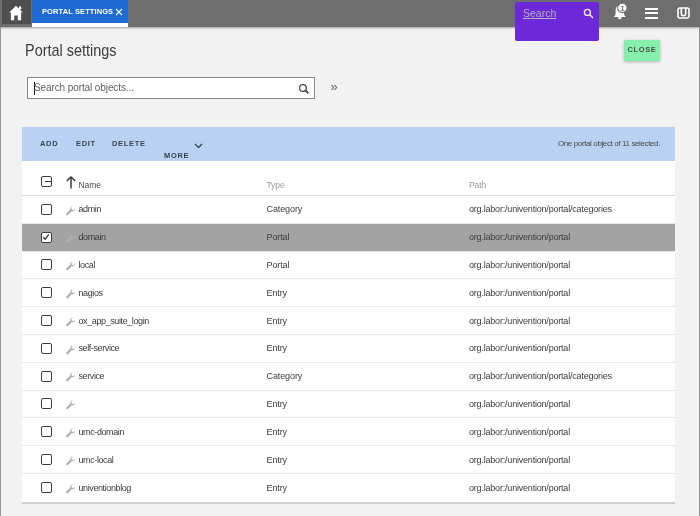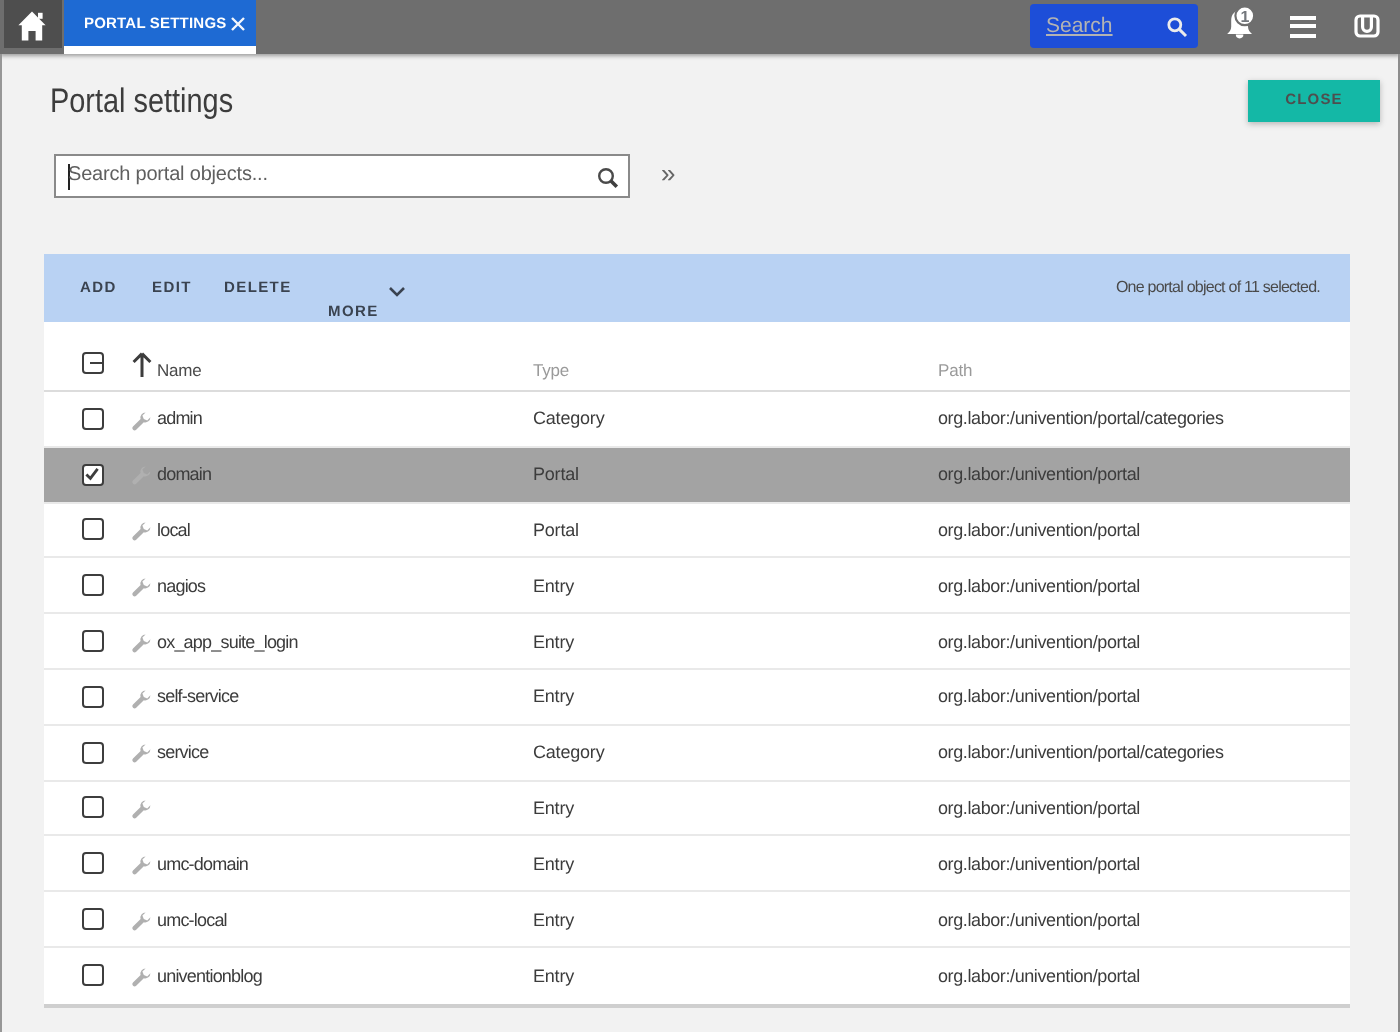--- a/index.html
+++ b/index.html
@@ -12,7 +12,7 @@
   #tab{position:absolute;left:32px;top:0;width:96px;height:23px;background:#1e6ad3;color:#fff;font-size:7.5px;font-weight:bold;letter-spacing:.1px;line-height:23px;text-align:left;padding-left:10px;box-sizing:border-box;}
   
   #tabunder{position:absolute;left:32px;top:23px;width:96px;height:4px;background:#ffffff;}
-  #hsearch{position:absolute;left:515px;top:2px;width:84px;height:22px;background:#1d4ed8;border-radius:2px;color:#b3b3b3;font-size:10.5px;line-height:22px;padding-left:8px;box-sizing:border-box;text-decoration:underline;}
+  #hsearch{position:absolute;left:515px;top:2px;width:84px;height:39px;background:#6d28d9;border-radius:2px;color:#b3b3b3;font-size:10.5px;line-height:22px;padding-left:8px;box-sizing:border-box;text-decoration:underline;}
   .hambar{position:absolute;width:13px;height:2.4px;background:#fff;left:645px;}
   
   #heading{position:absolute;left:25px;top:40.5px;font-size:17px;color:#3d3d3d;transform:scaleX(0.85);transform-origin:left top;white-space:nowrap;}

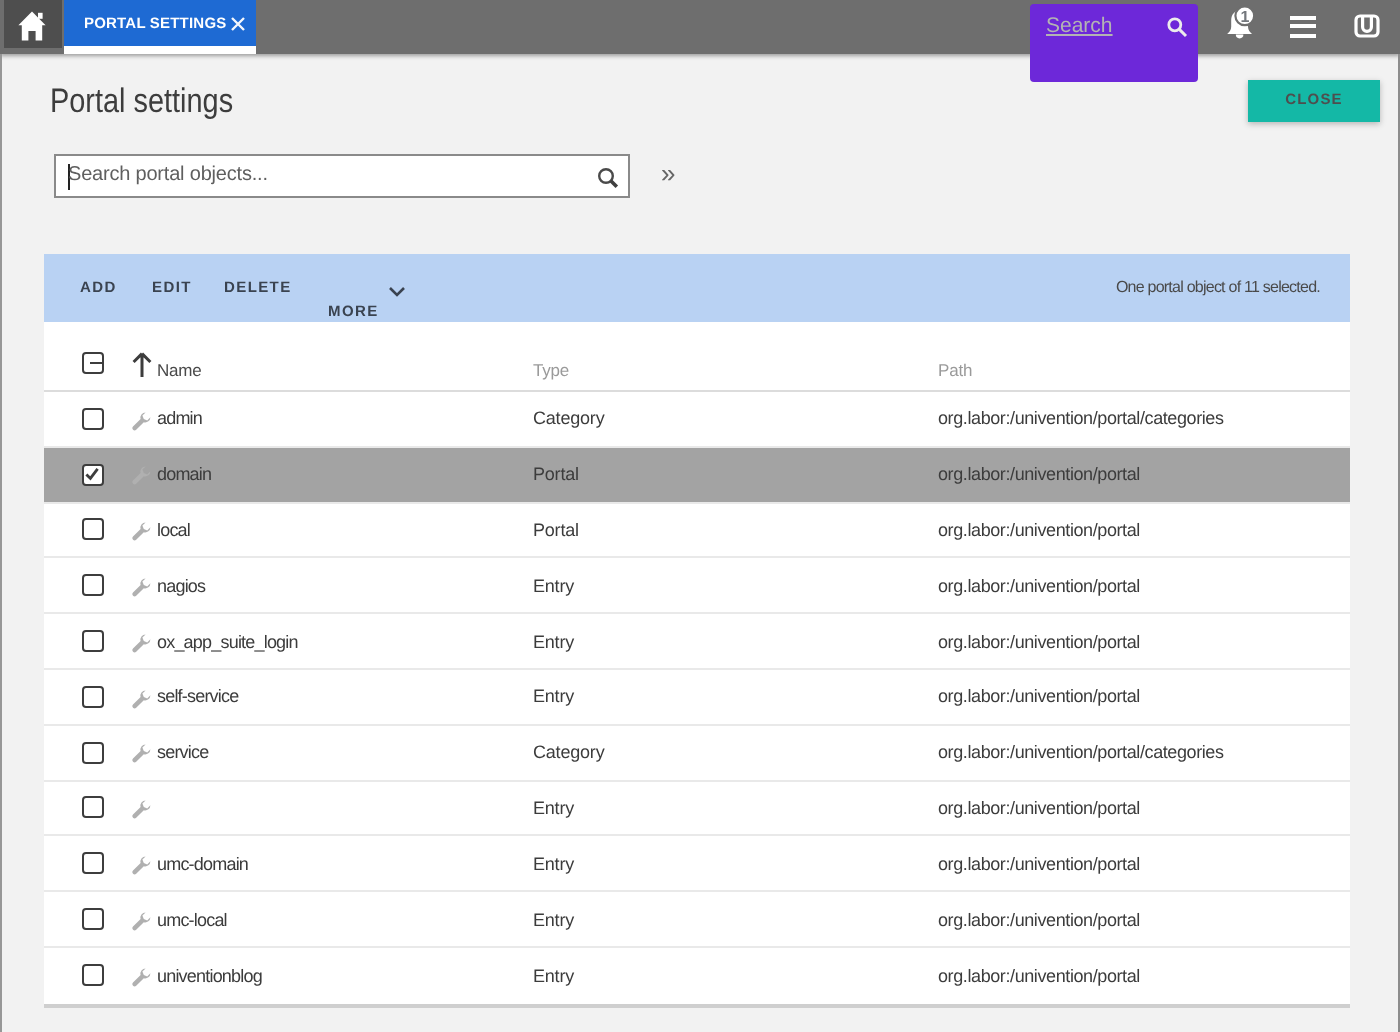--- a/index.html
+++ b/index.html
@@ -16,7 +16,7 @@
   .hambar{position:absolute;width:13px;height:2.4px;background:#fff;left:645px;}
   
   #heading{position:absolute;left:25px;top:40.5px;font-size:17px;color:#3d3d3d;transform:scaleX(0.85);transform-origin:left top;white-space:nowrap;}
-  #closebtn{position:absolute;left:624px;top:40px;width:66px;height:21px;background:#14b8a6;box-shadow:0 1px 3px rgba(0,0,0,.25);color:#4e4e4e;font-size:7.5px;font-weight:bold;letter-spacing:.6px;text-align:center;line-height:19.5px;}
+  #closebtn{position:absolute;left:624px;top:40px;width:36px;height:21px;background:#86efac;box-shadow:0 1px 3px rgba(0,0,0,.25);color:#4e4e4e;font-size:7.5px;font-weight:bold;letter-spacing:.6px;text-align:center;line-height:19.5px;}
   #sinput{position:absolute;left:27px;top:77px;width:288px;height:22px;background:#fff;border:1px solid #8a8a8a;box-sizing:border-box;}
   #sinput .ph{position:absolute;left:6px;top:0;line-height:20px;font-size:10px;color:#5f5f5f;letter-spacing:-0.1px;}
   #caret{position:absolute;left:5.5px;top:3.5px;width:1px;height:13px;background:#222;}

